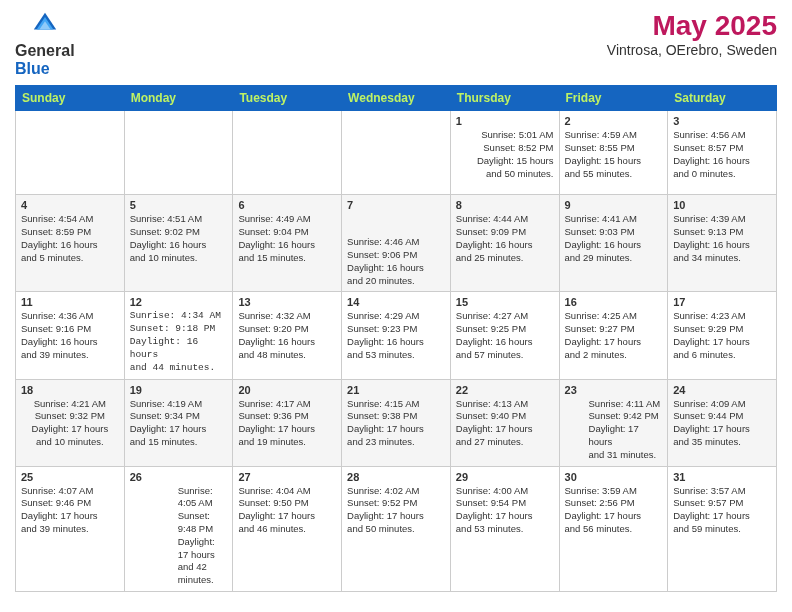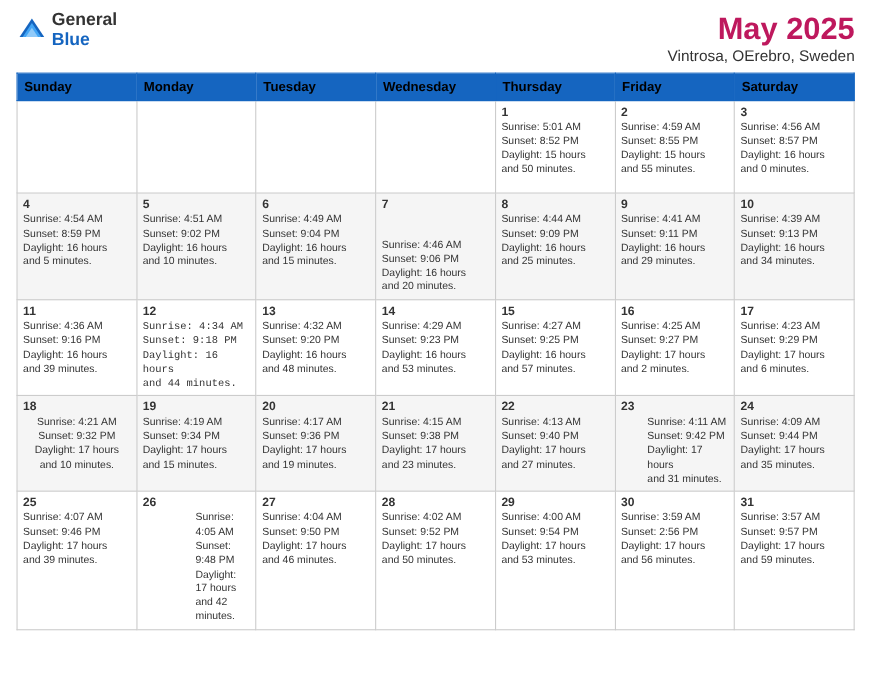--- a/index.html
+++ b/index.html
@@ -25,6 +25,7 @@
       display: flex;
       align-items: center;
       gap: 4px;
+      flex-direction: column;
     }
     .logo-text {
       display: flex;

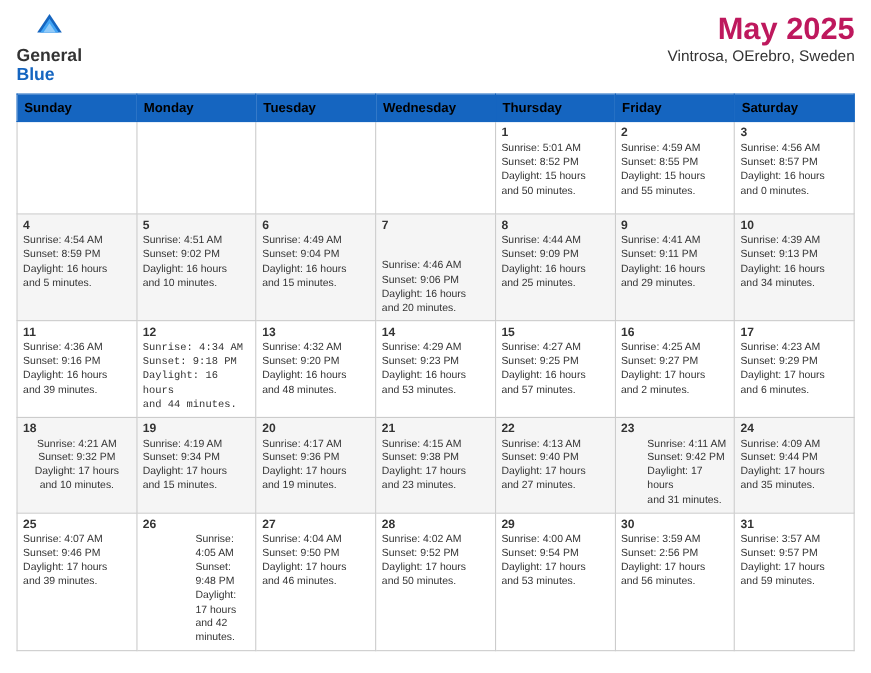--- a/index.html
+++ b/index.html
@@ -66,7 +66,7 @@
     }
     .calendar th {
       background: #1565c0;
-      color: #000000;
+      color: #bef264;
       font-size: 12px;
       padding: 5px 6px;
       text-align: left;

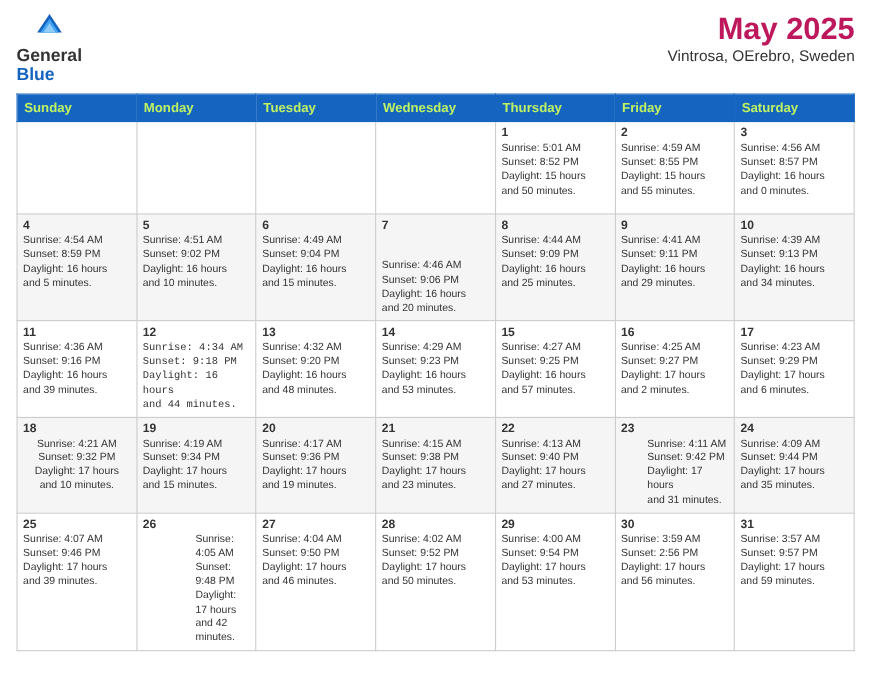--- a/index.html
+++ b/index.html
@@ -144,7 +144,7 @@
           <td class="empty-cell"></td>
           <td>
             <span class="day-num">1</span>
-            <div class="day-info" style="white-space: pre-line;">Sunrise: 5:01 AM
+            <div class="day-info" style="white-space: pre-line; text-align: right;">Sunrise: 5:01 AM
 Sunset: 8:52 PM
 Daylight: 15 hours
 and 50 minutes.</div>

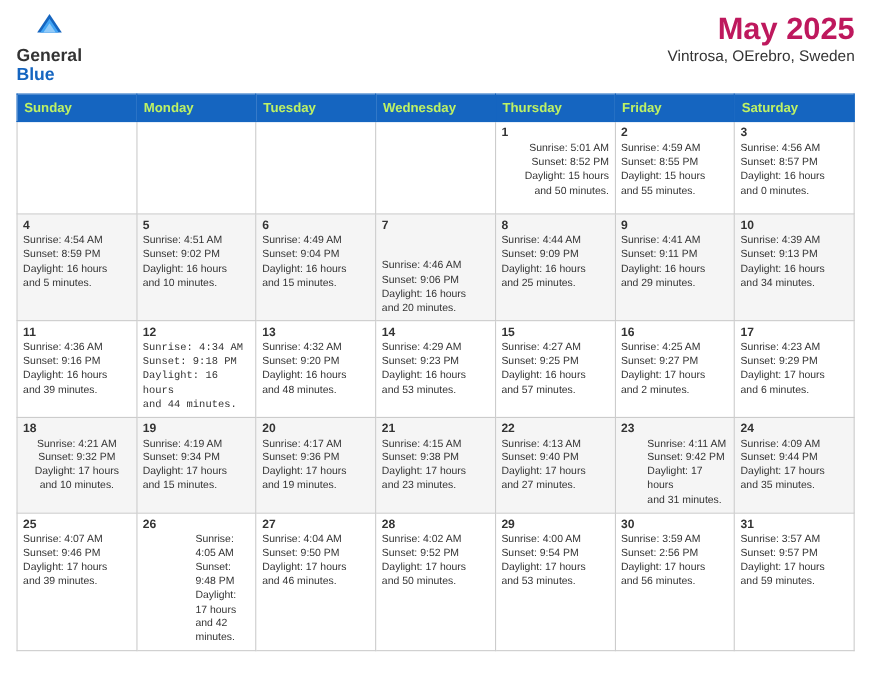--- a/index.html
+++ b/index.html
@@ -203,7 +203,7 @@
           <td>
             <span class="day-num">9</span>
             <div class="day-info" style="white-space: pre-line;">Sunrise: 4:41 AM
-Sunset: 9:11 PM
+Sunset: 9:03 PM
 Daylight: 16 hours
 and 29 minutes.</div>
           </td>

